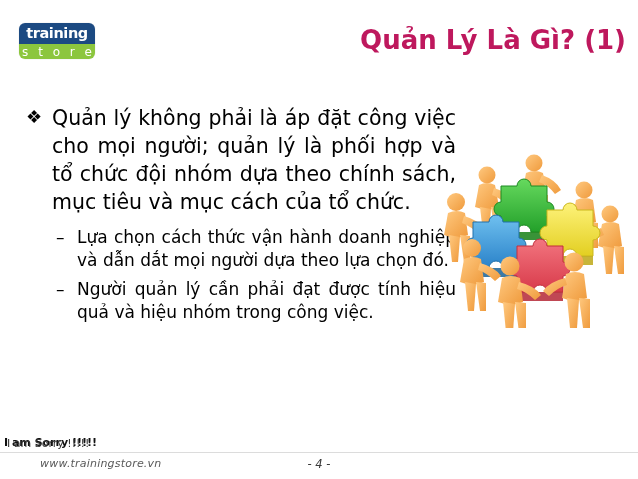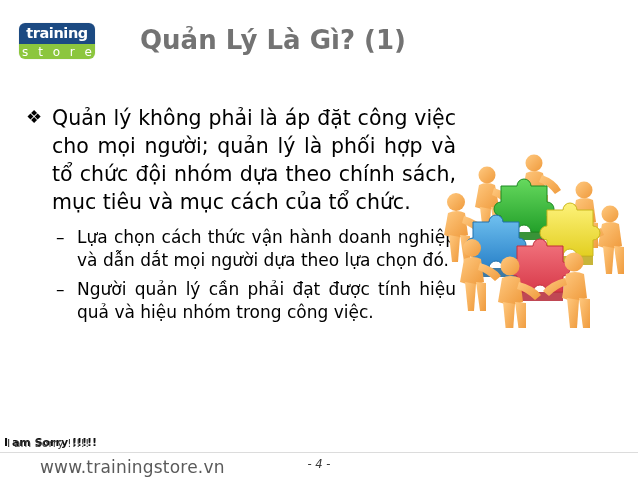--- a/index.html
+++ b/index.html
@@ -61,11 +61,11 @@
   
   #title {
     position: absolute;
-    left: 140px;
+    left: 156px;
     top: 26px;
     width: 470px;
-    text-align: left;
-    color: #737373;
+    text-align: right;
+    color: #be185d;
     font-size: 26px;
     font-weight: bold;
     letter-spacing: 0px;

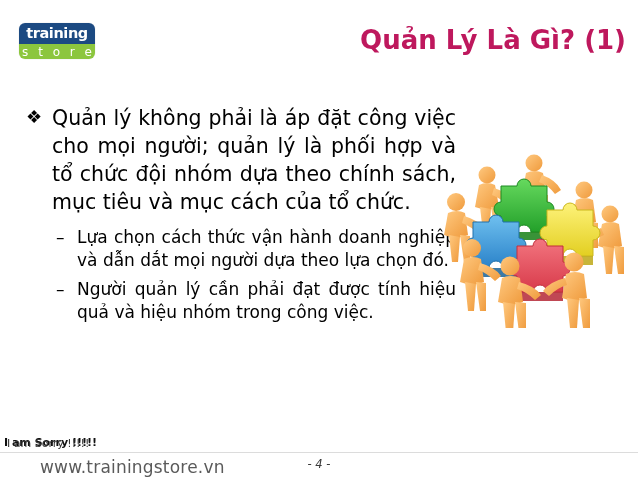--- a/index.html
+++ b/index.html
@@ -159,7 +159,8 @@
     position: absolute;
     left: 40px;
     top: 457px;
-    font-size: 17px;
+    font-size: 11px;
+    font-style: italic;
     color: #5a5a5a;
     letter-spacing: 0.2px;
   }

